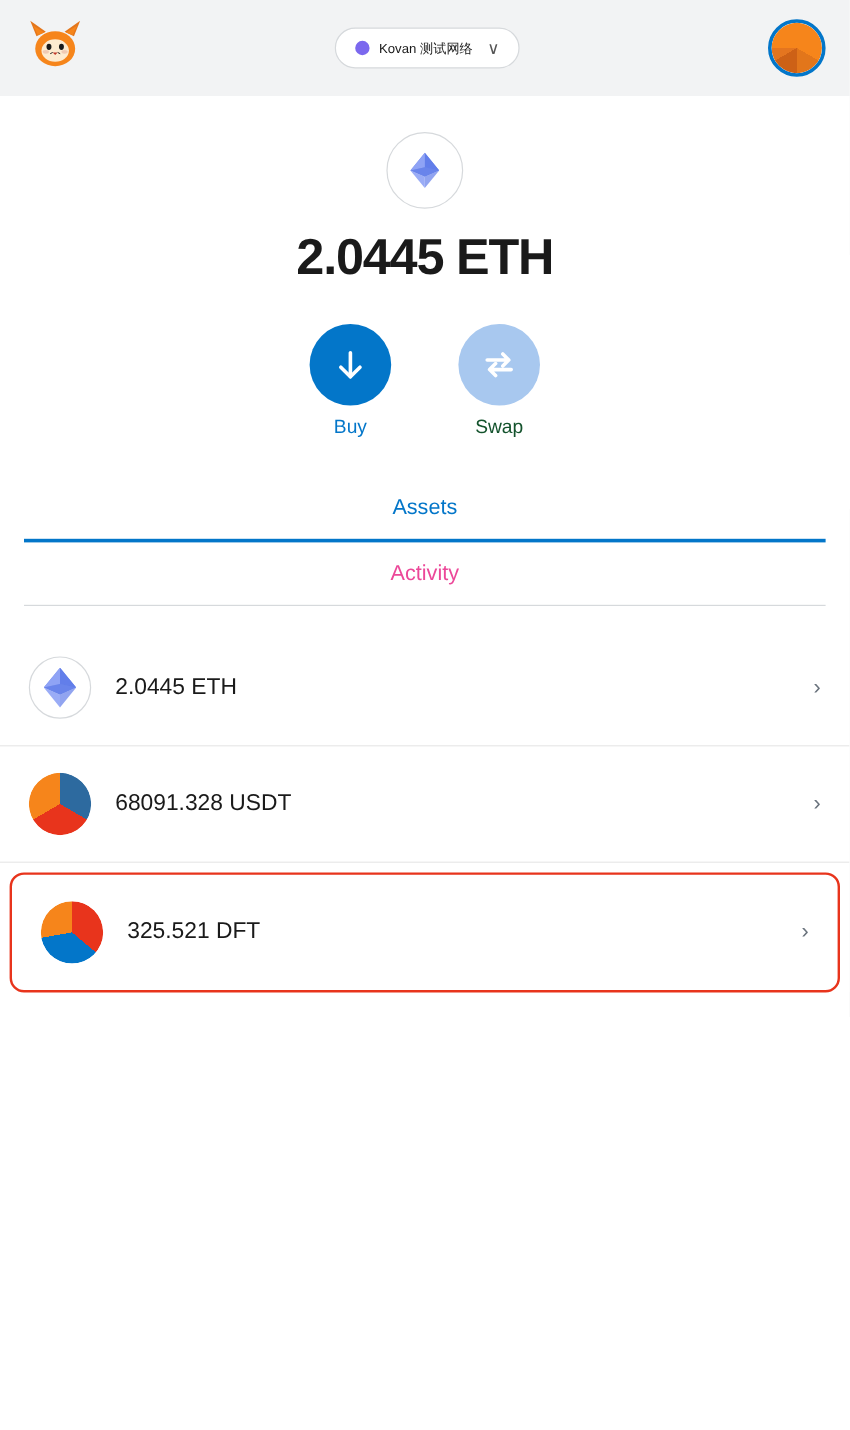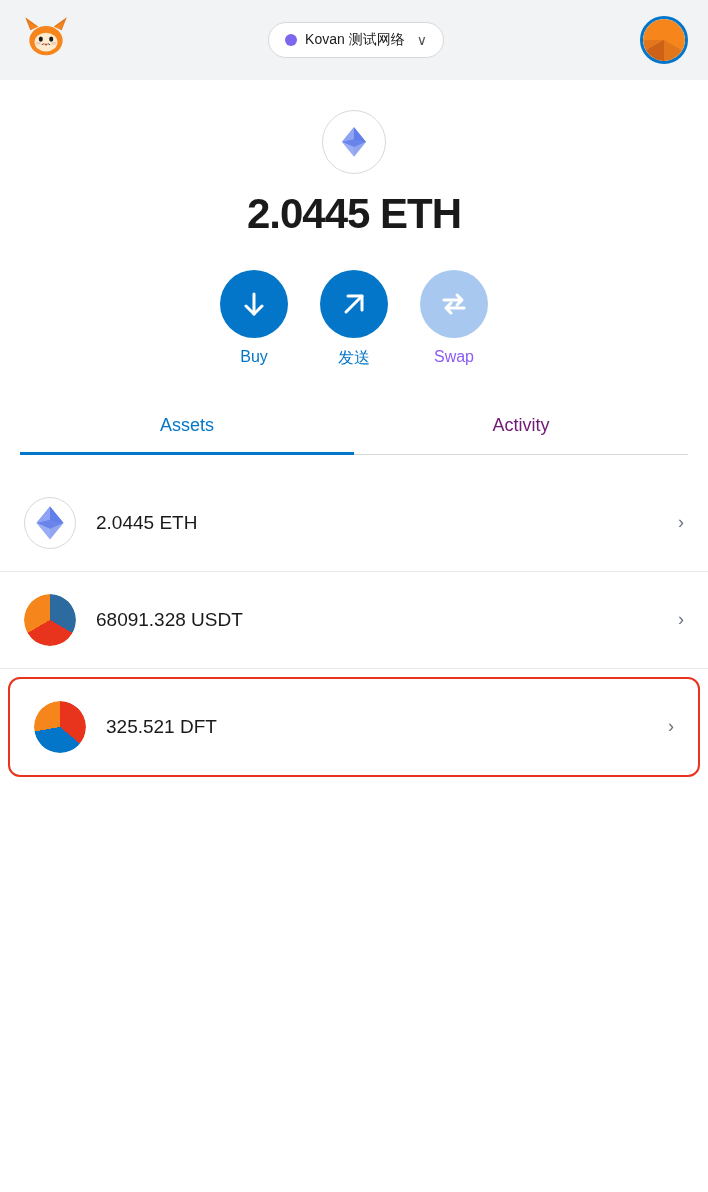--- a/index.html
+++ b/index.html
@@ -46,7 +46,7 @@
     }
 
     .network-name {
-      font-size: 14px;
+      font-size: 11px;
       color: #1a1a1a;
       font-weight: 500;
     }

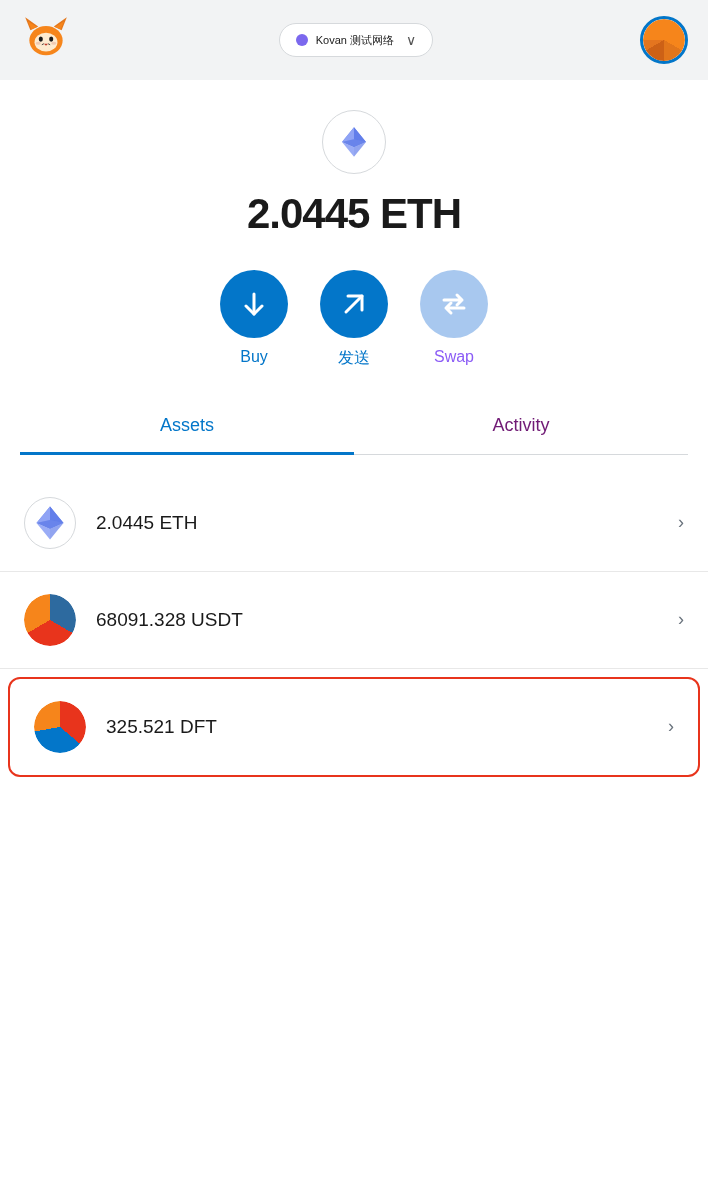--- a/index.html
+++ b/index.html
@@ -111,7 +111,7 @@
     
     .action-buttons {
       display: flex;
-      gap: 32px;
+      gap: 56px;
       margin-bottom: 30px;
     }
 

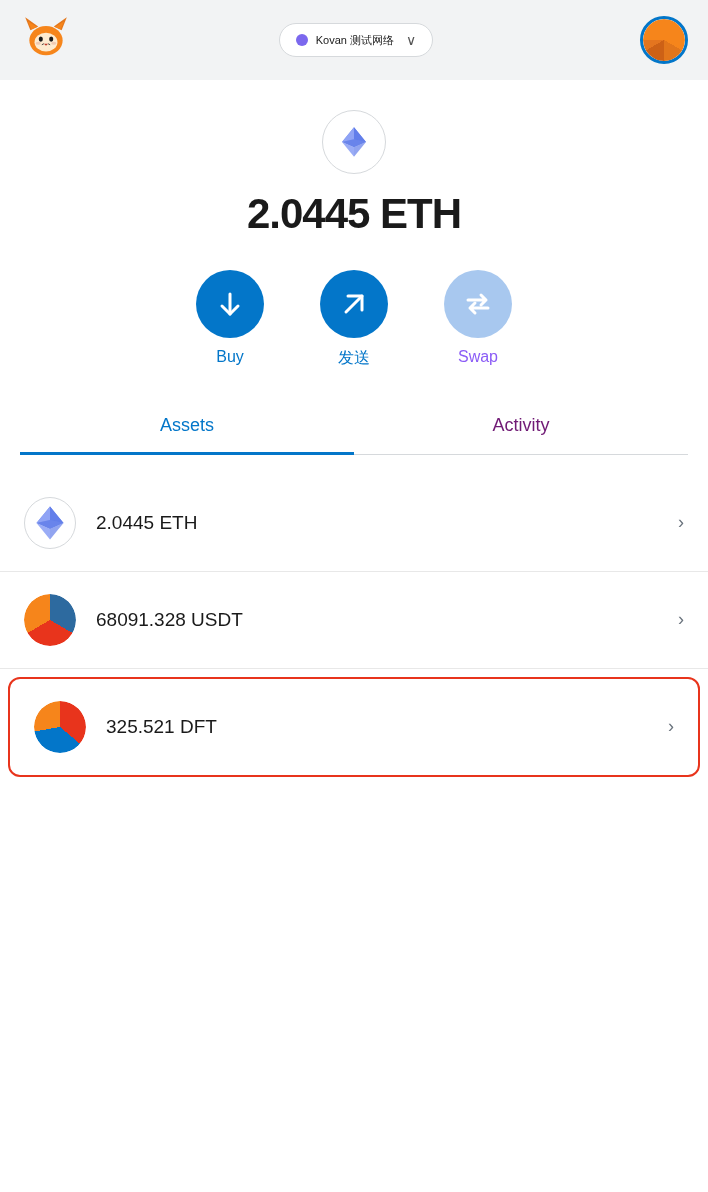--- a/index.html
+++ b/index.html
@@ -309,15 +309,6 @@
         <span class="action-label">Buy</span>
       </div>
 
-      <div class="action-btn">
-        <div class="action-circle send">
-          <svg width="28" height="28" viewBox="0 0 28 28" fill="none" xmlns="http://www.w3.org/2000/svg">
-            <line x1="6" y1="22" x2="22" y2="6" stroke="white" stroke-width="3" stroke-linecap="round"></line>
-            <polyline points="8,6 22,6 22,20" stroke="white" stroke-width="3" stroke-linecap="round" stroke-linejoin="round"></polyline>
-          </svg>
-        </div>
-        <span class="action-label">发送</span>
-      </div>
 
       <div class="action-btn">
         <div class="action-circle swap">

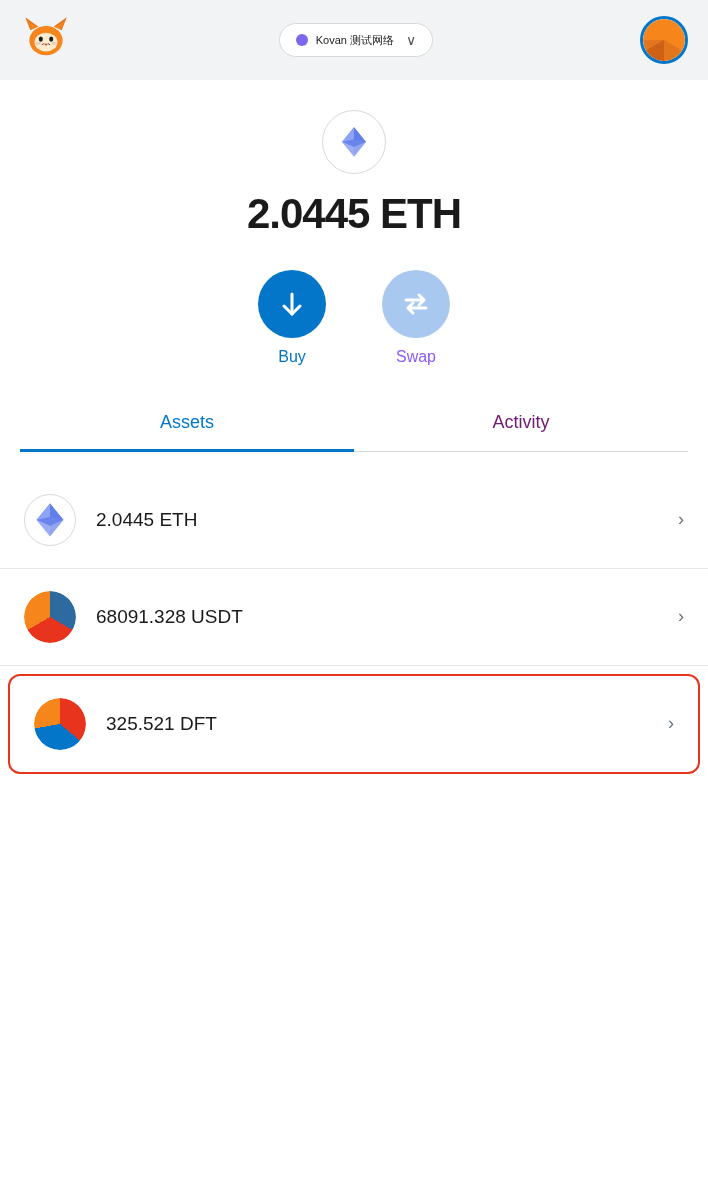--- a/index.html
+++ b/index.html
@@ -144,7 +144,7 @@
       color: #0376c9;
     }
 
-    .action-label.swap-label { color: #8b5cf6; }
+    .action-label.swap-label { color: #14532d; }
 
     
     .tabs {

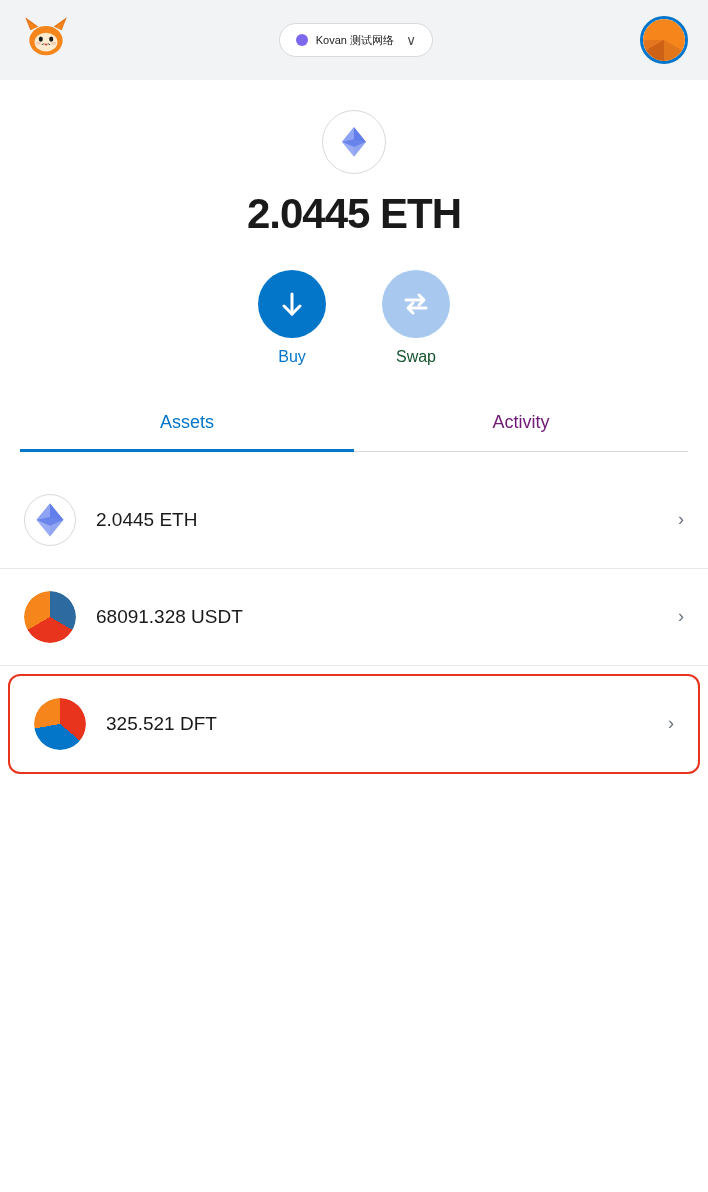--- a/index.html
+++ b/index.html
@@ -151,6 +151,7 @@
       display: flex;
       width: 100%;
       border-bottom: 1.5px solid #d6d9dc;
+      flex-direction: column;
     }
 
     .tab {

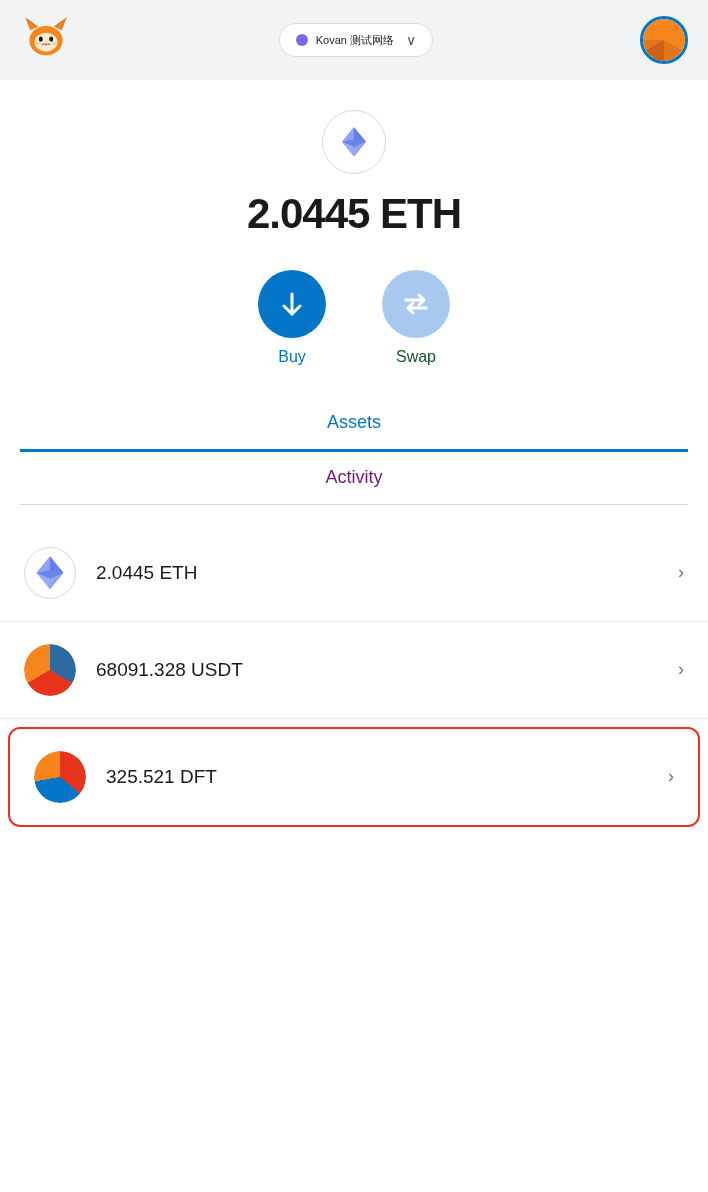--- a/index.html
+++ b/index.html
@@ -161,7 +161,7 @@
       font-size: 18px;
       font-weight: 500;
       cursor: pointer;
-      color: #701a75;
+      color: #ec4899;
     }
 
     .tab.active {

